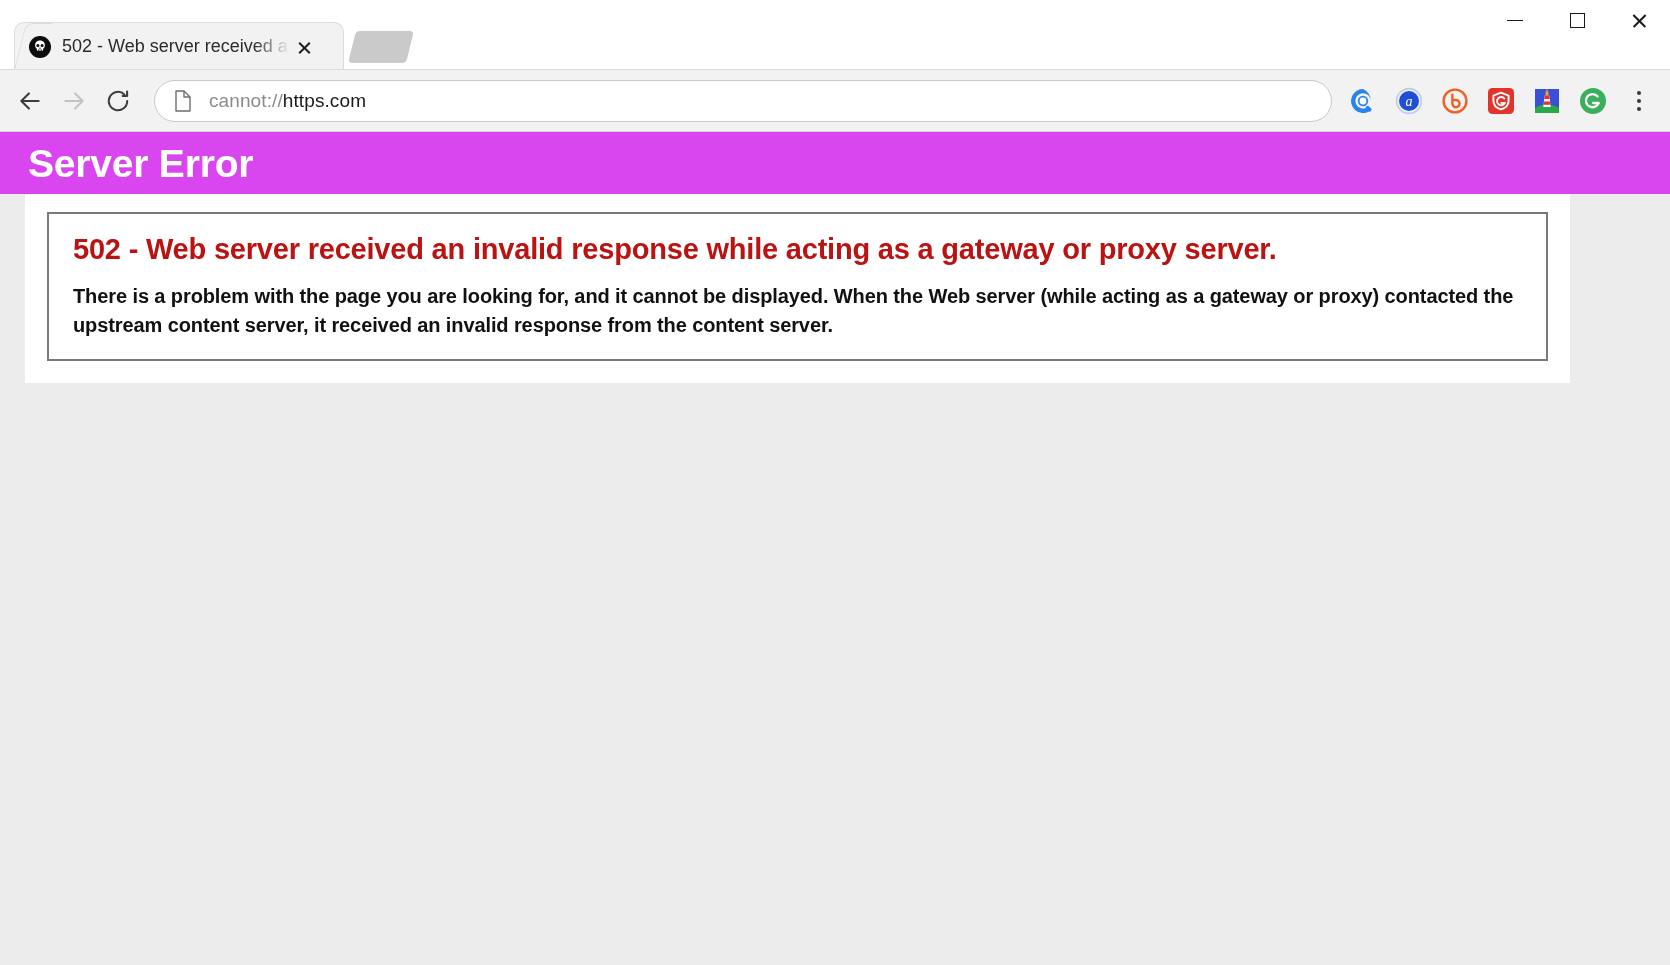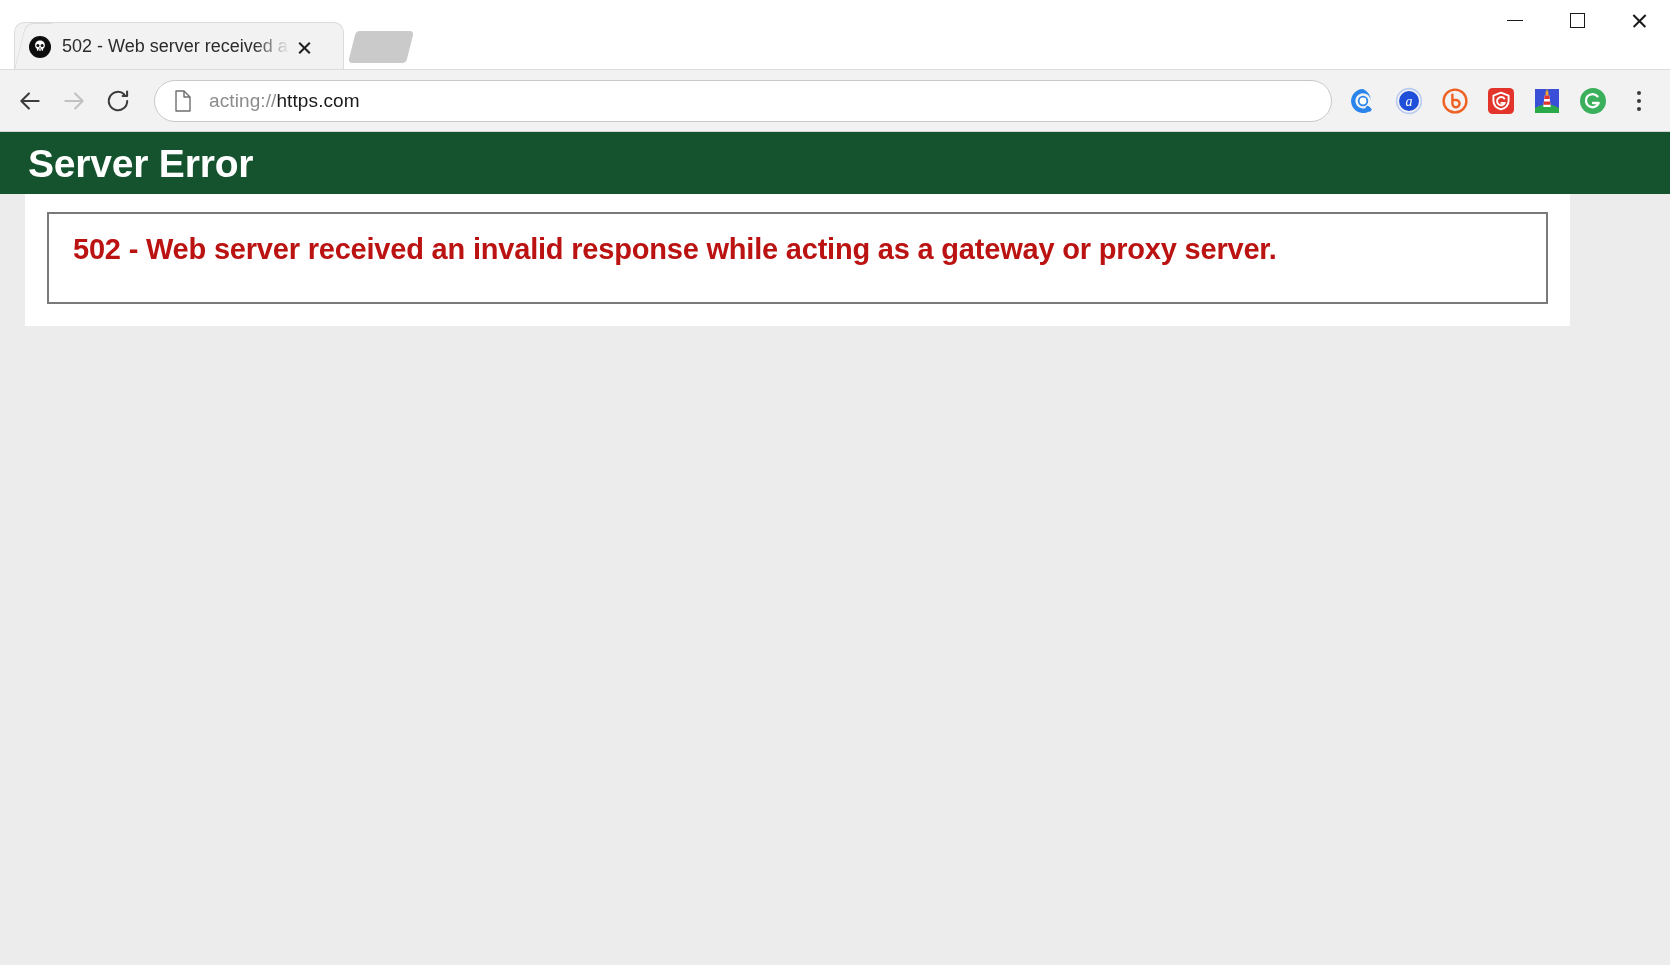--- a/index.html
+++ b/index.html
@@ -390,7 +390,7 @@
         <path d="M3 1h8l6 6v14H3z" fill="none" stroke="#6e6e6e" stroke-width="1.4" stroke-linejoin="round"></path>
         <path d="M11 1v6h6" fill="none" stroke="#6e6e6e" stroke-width="1.4" stroke-linejoin="round"></path>
       </svg>
-      <span class="omnibox-url"><span class="scheme">acting://</span><span>https.com</span></span>
+      <span class="omnibox-url"><span class="scheme">cannot://</span><span>https.com</span></span>
     </div>
 
     <div class="ext-icons">

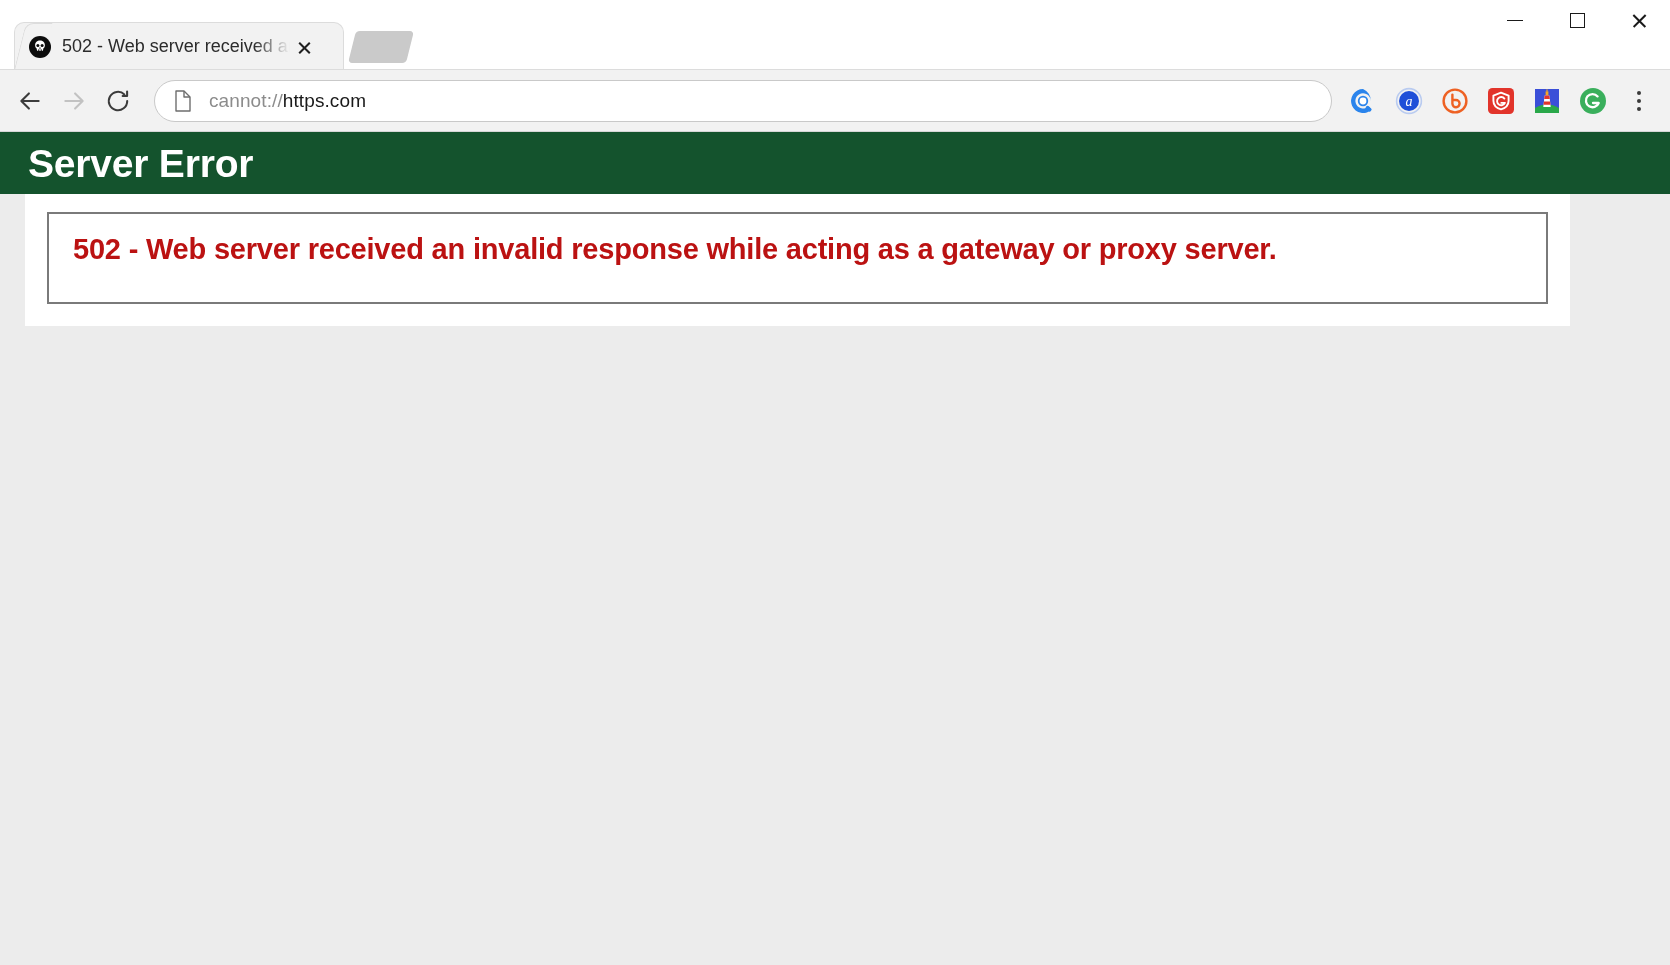--- a/index.html
+++ b/index.html
@@ -280,7 +280,7 @@
   }
 
   .error-banner {
-    background: #14532d;
+    background: #d946ef;
     height: 62px;
     display: flex;
     align-items: center;

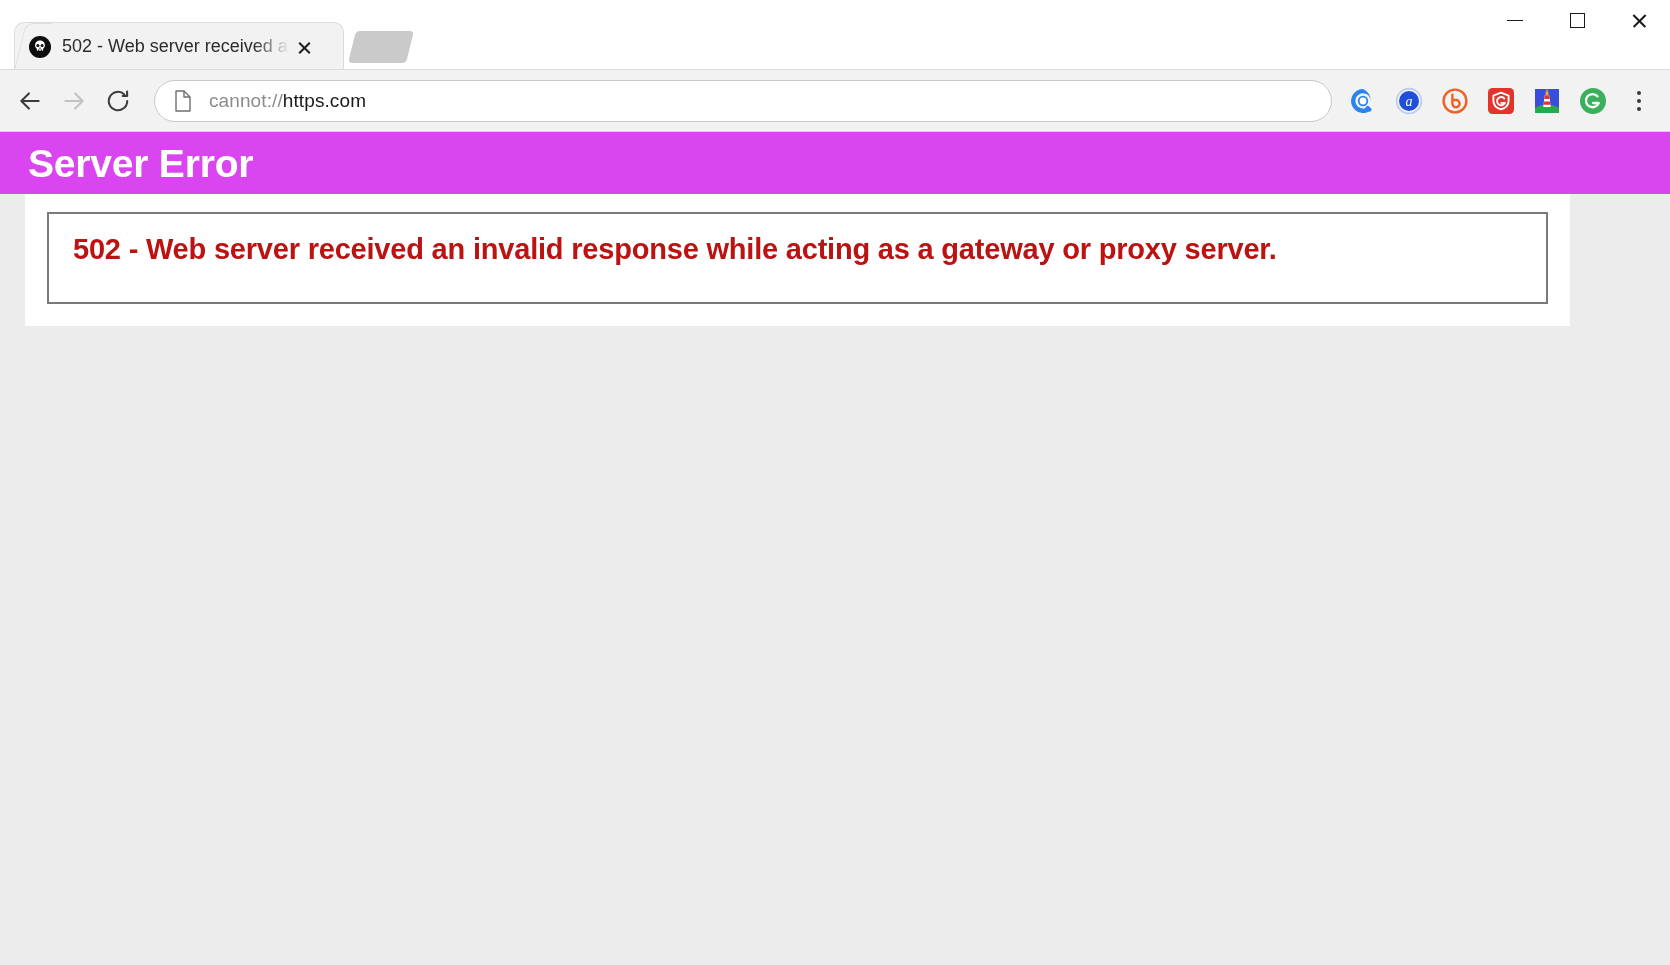--- a/index.html
+++ b/index.html
@@ -462,6 +462,7 @@
     <div class="content-card">
       <div class="error-box">
         <div class="error-heading">502 - Web server received an invalid response while acting as a gateway or proxy server.</div>
+        <div class="error-body">There is a problem with the page you are looking for, and it cannot be displayed. When the Web server (while acting as a gateway or proxy) contacted the upstream content server, it received an invalid response from the content server.</div>
       </div>
     </div>
 

